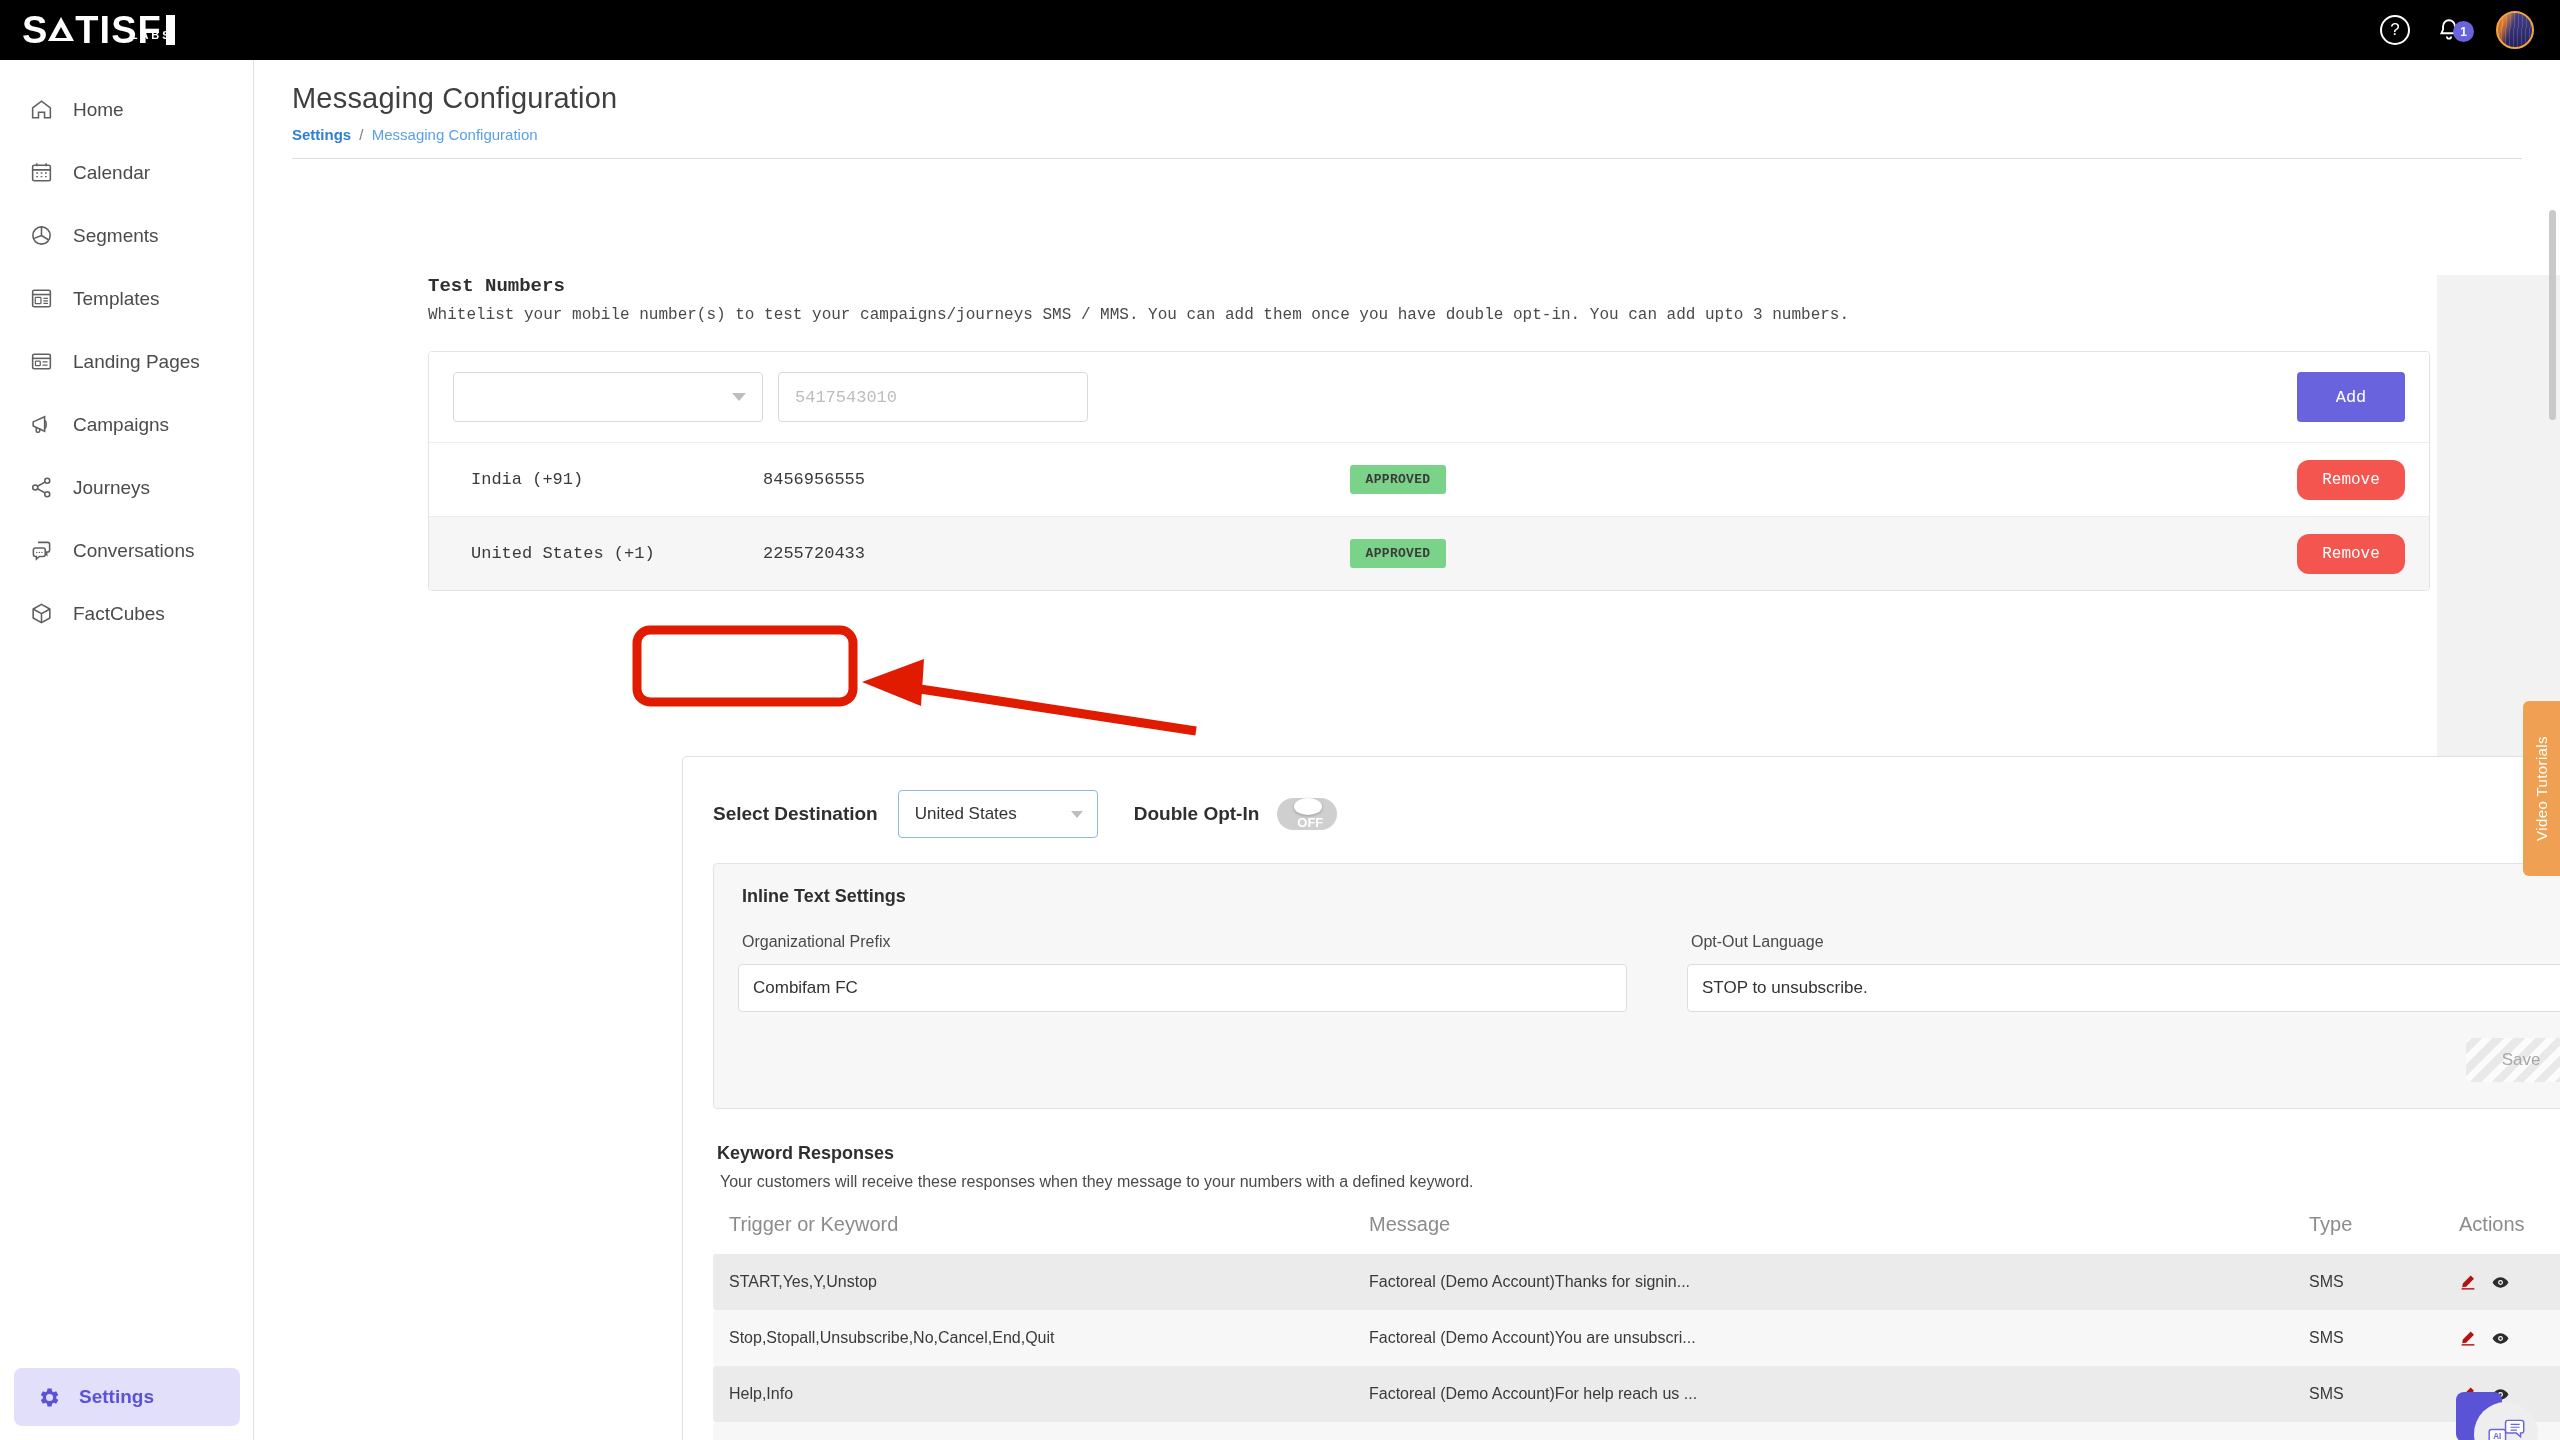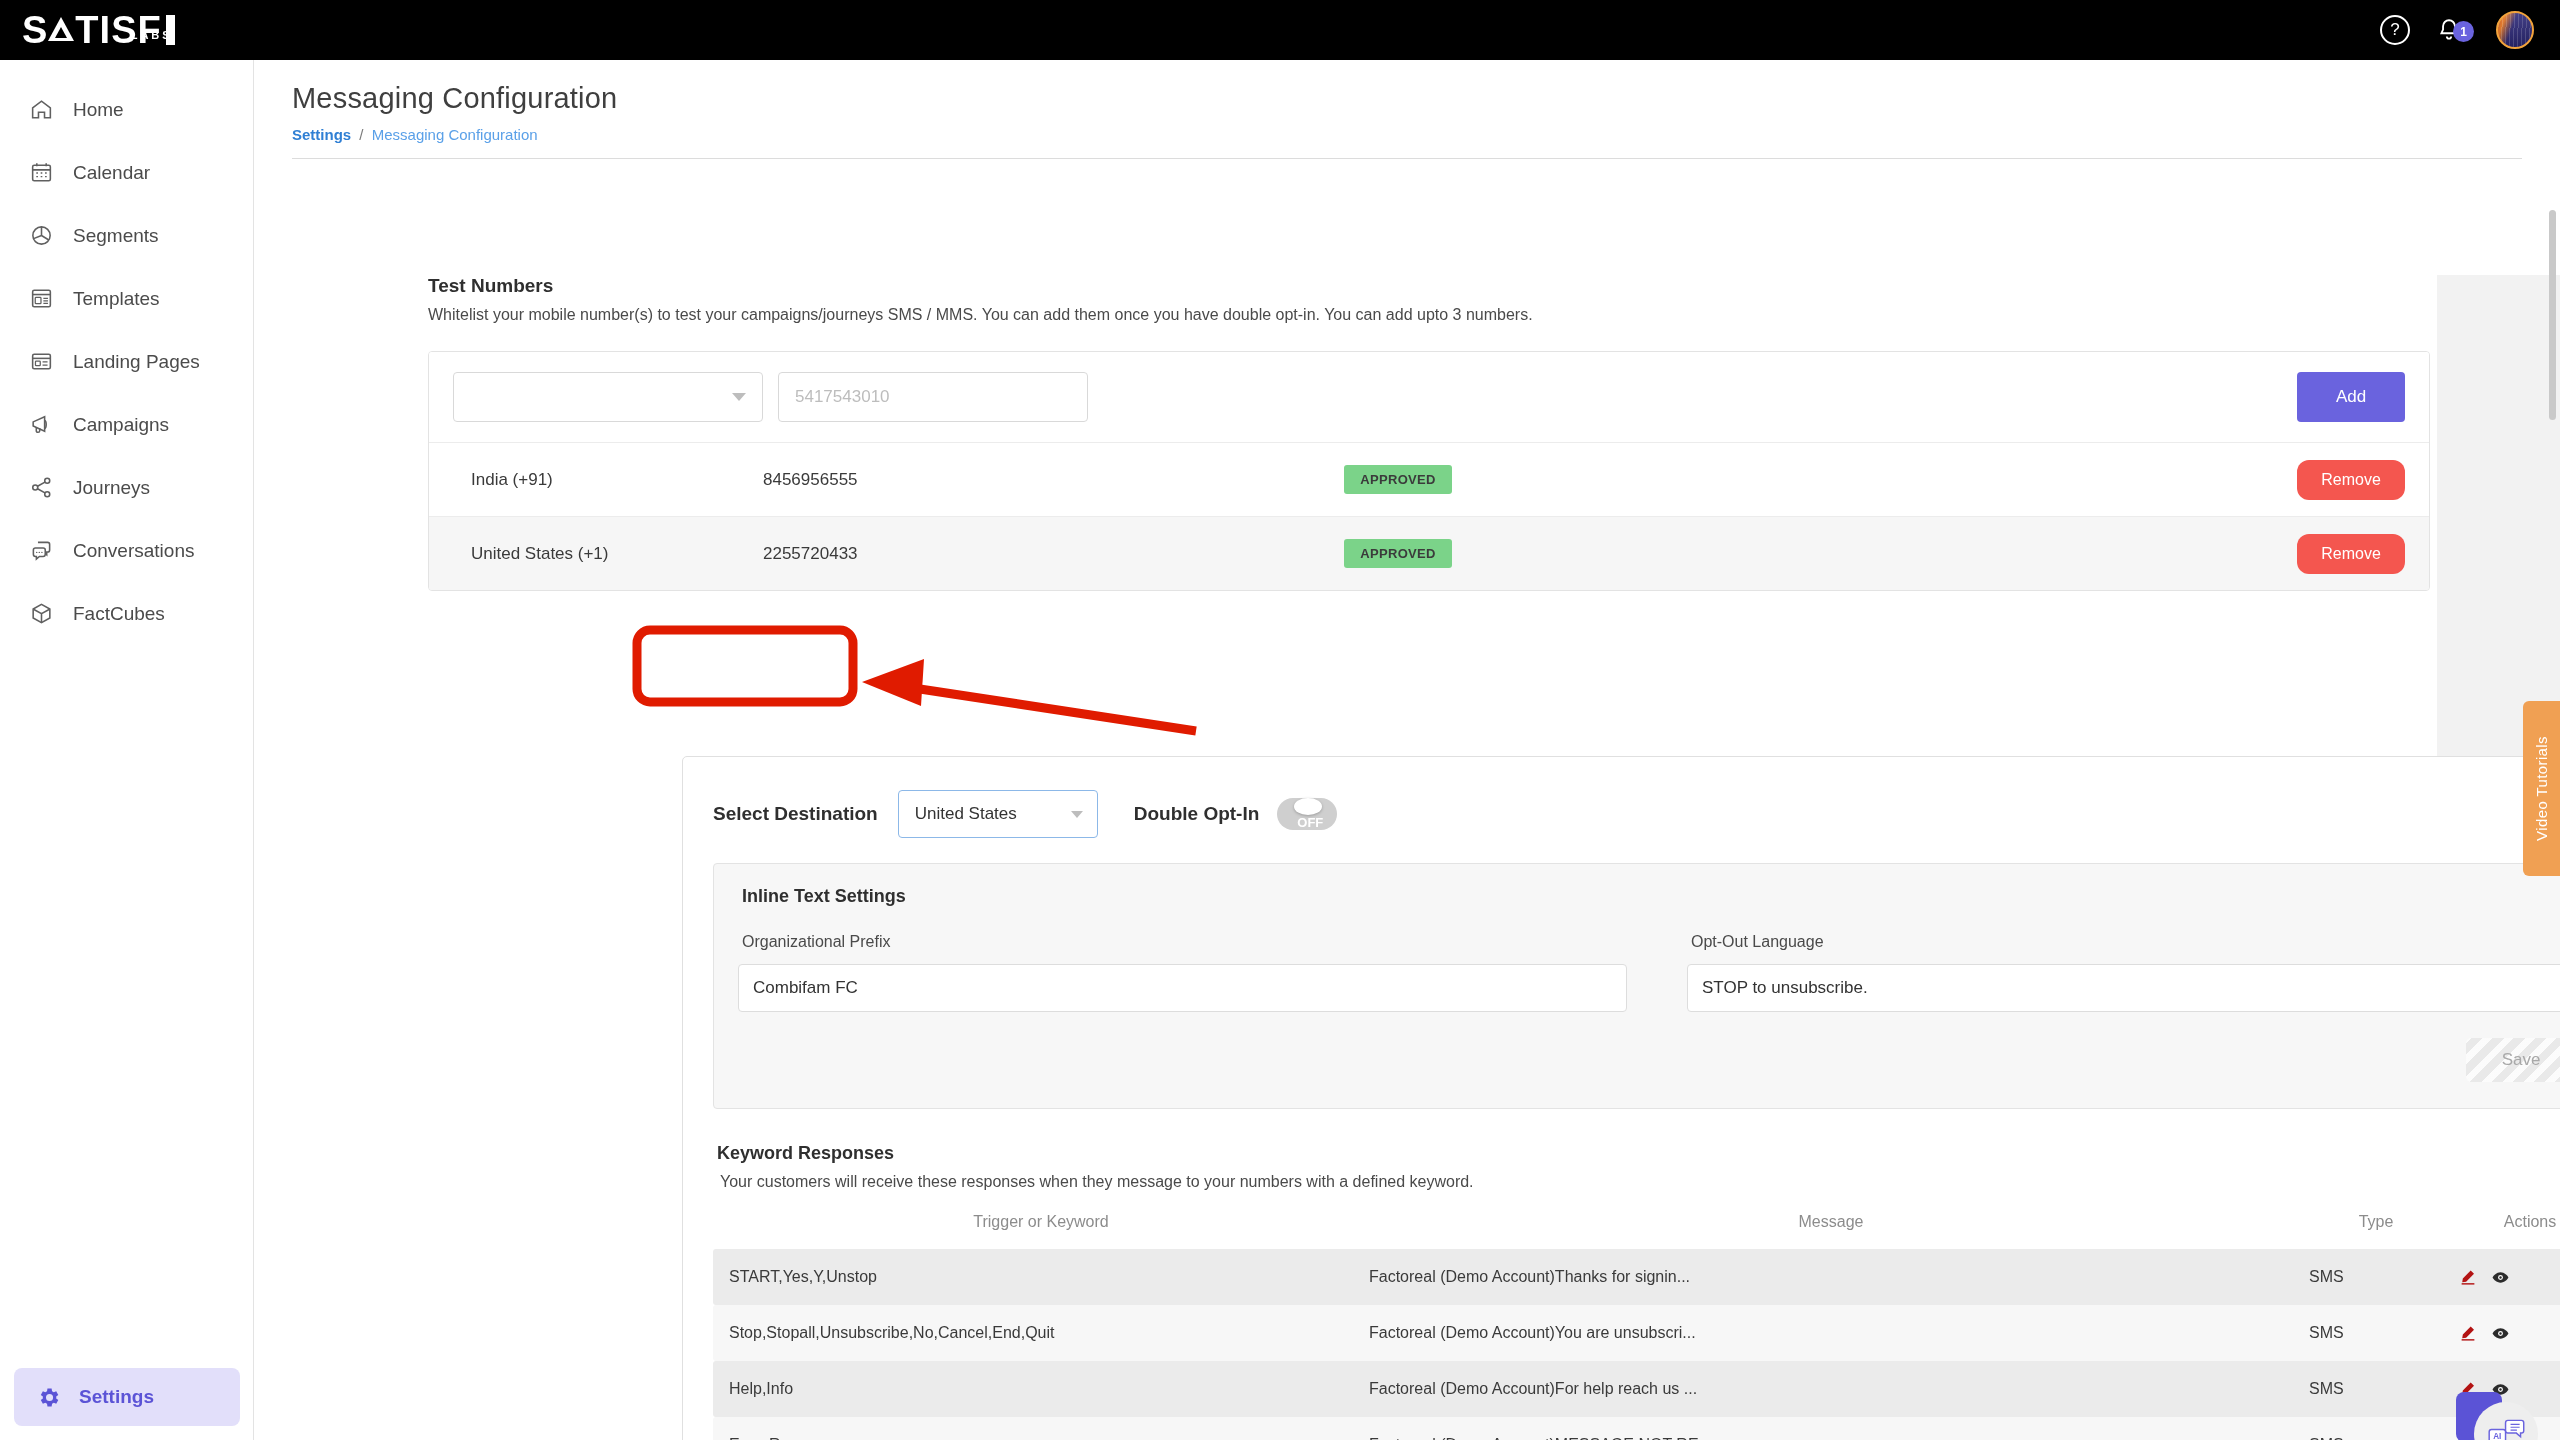--- a/index.html
+++ b/index.html
@@ -102,7 +102,7 @@
     position:absolute; top:116px; left:2183px; width:123px; height:1264px; background:#f2f2f2;
   }
 
-  .sec1 { position:absolute; top:116px; left:174px; width:2002px; }
+  .sec1 { position:absolute; top:116px; left:174px; width:2002px;font-family:Liberation Mono, monospace; }
   .sec-title { font-size:19px; font-weight:700; color:#2f2f2f; }
   .sec-desc { font-size:16px; color:#4a4a4a; margin-top:9px; }
 

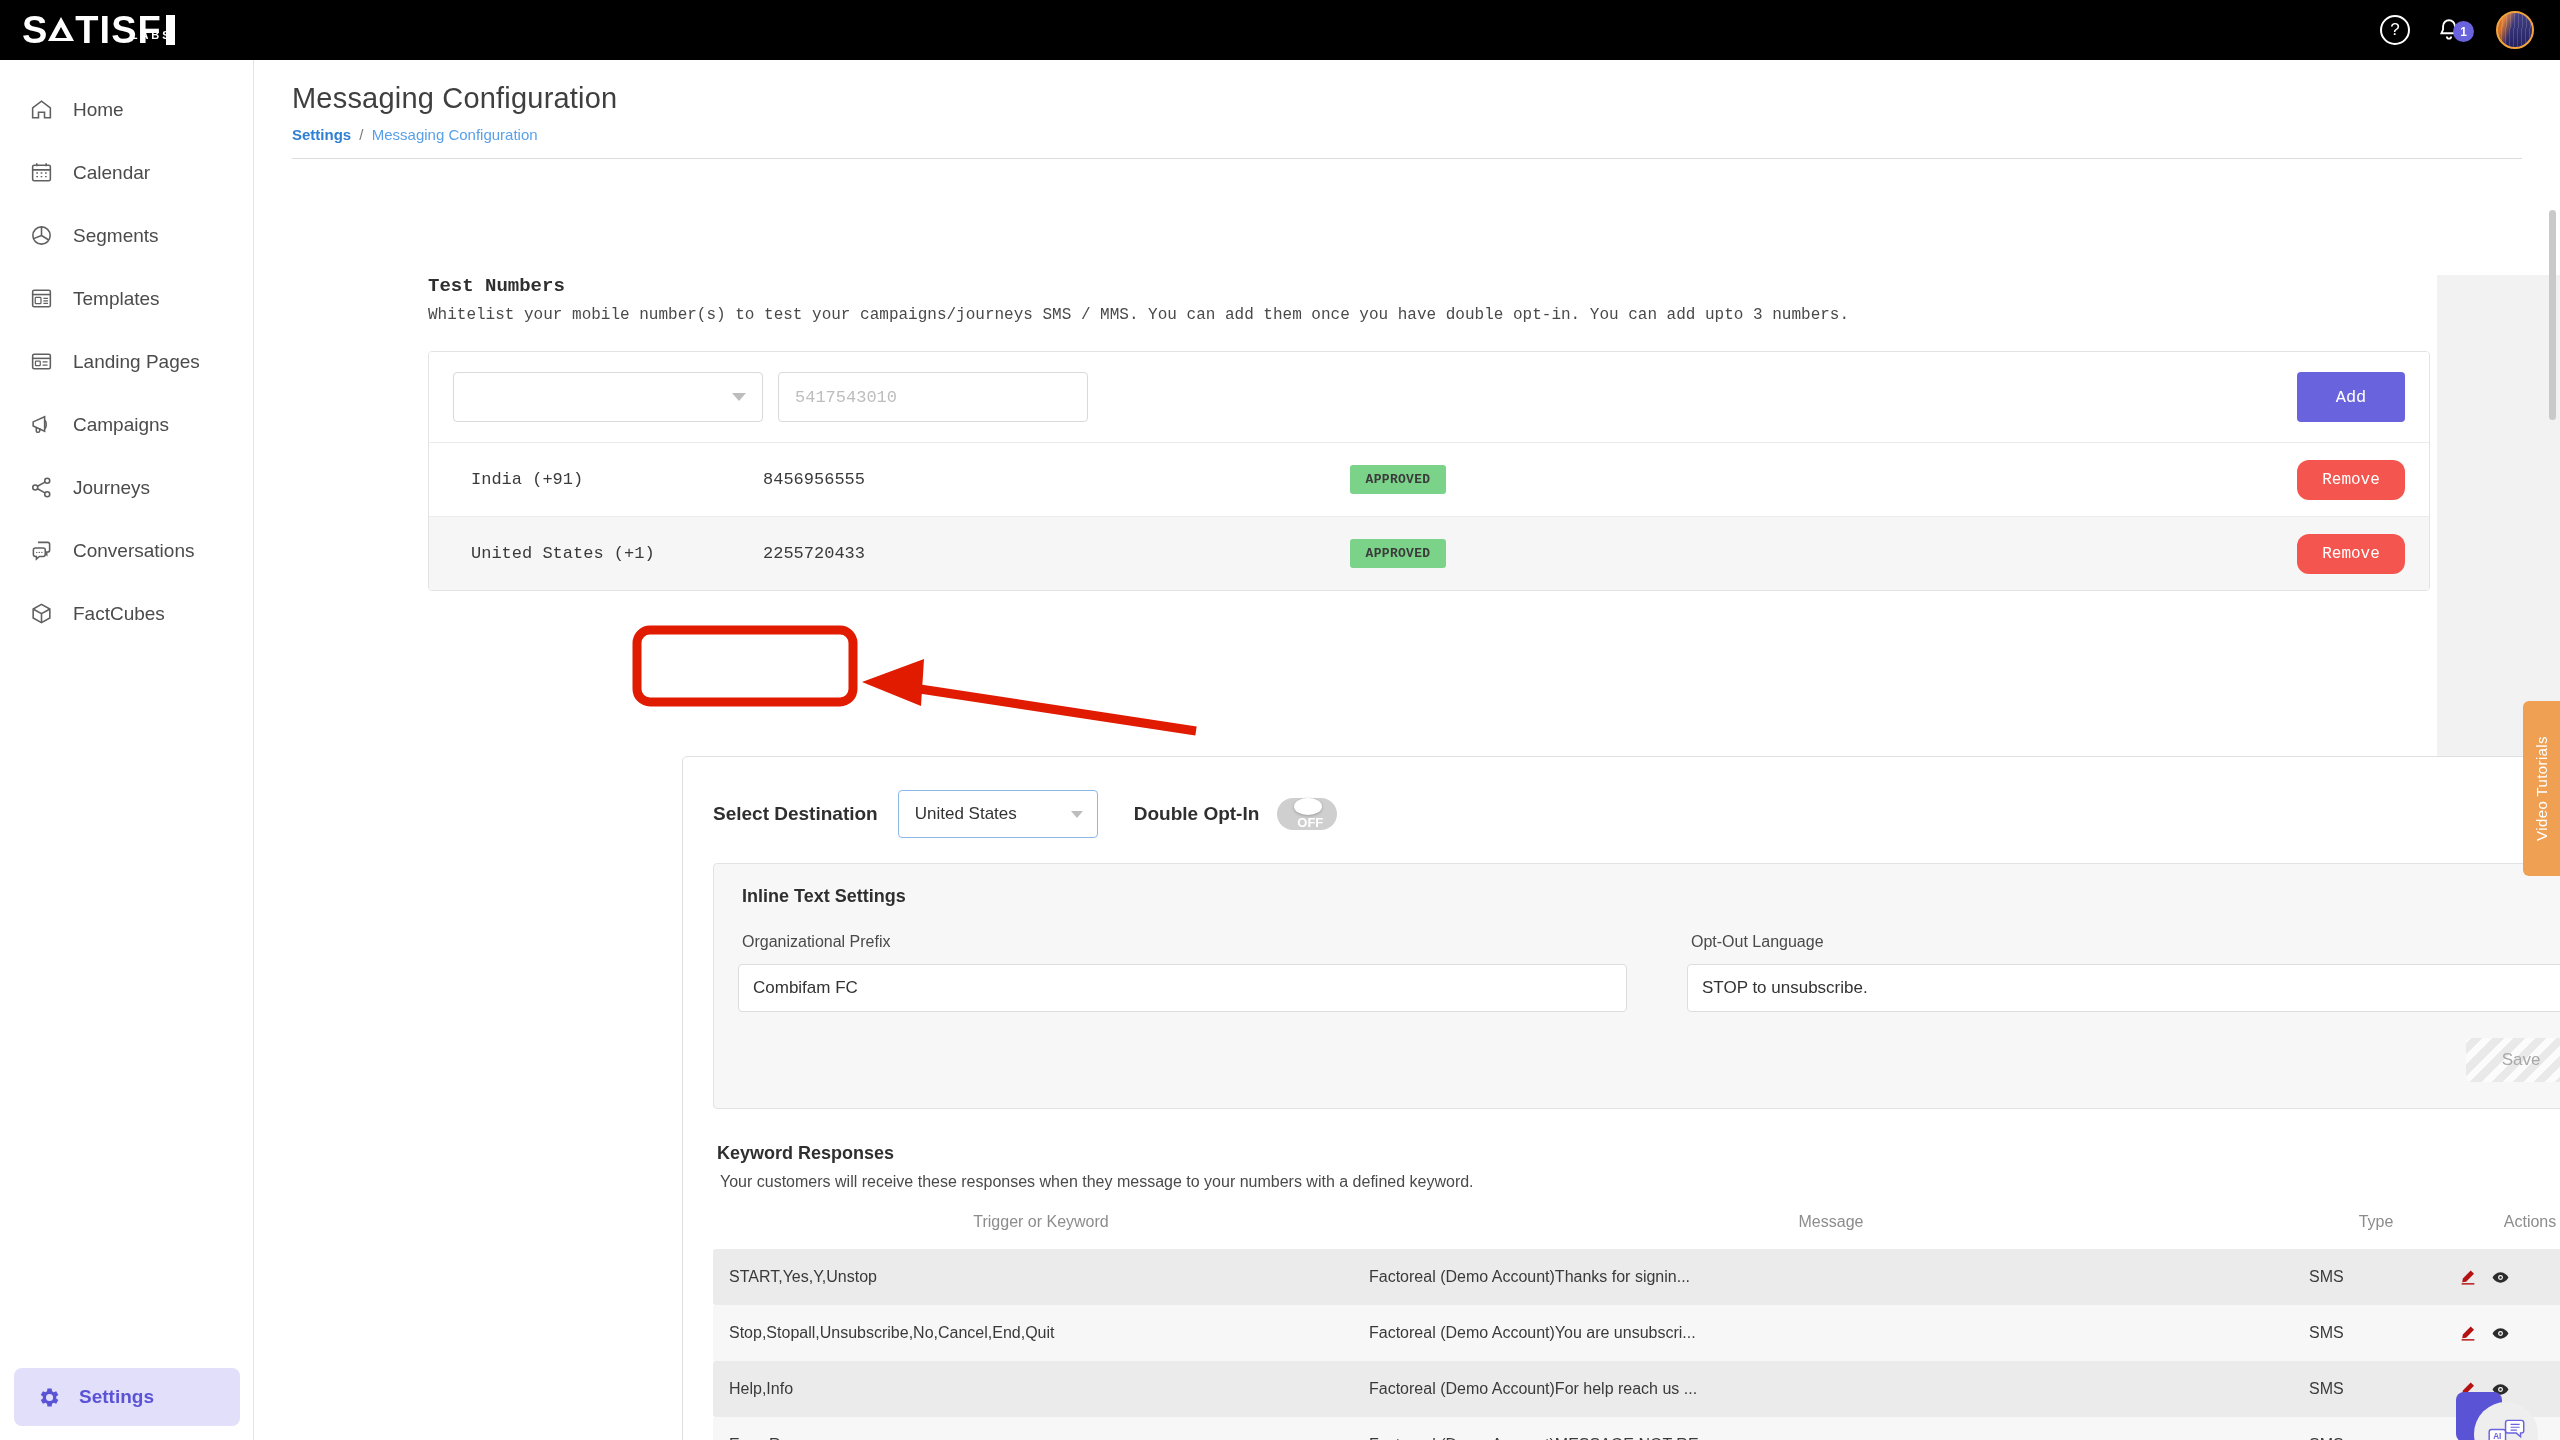--- a/index.html
+++ b/index.html
@@ -182,7 +182,7 @@
   .kw-desc { font-size:16px; color:#4a4a4a; margin-top:9px; margin-left:3px; }
   .kw-table { margin-top:22px; width:100%; border-collapse:collapse; table-layout:fixed; }
   .kw-table th {
-    text-align:center; font-size:16px; color:#8c8c8c; font-weight:400; padding:0 0 18px 16px;
+    text-align:left; font-size:20px; color:#8c8c8c; font-weight:400; padding:0 0 18px 16px;
   }
   .kw-table td { font-size:16px; color:#3a3a3a; height:56px; padding-left:16px; vertical-align:middle; }
   .kw-table tr.even td { background:#ebebeb; }

